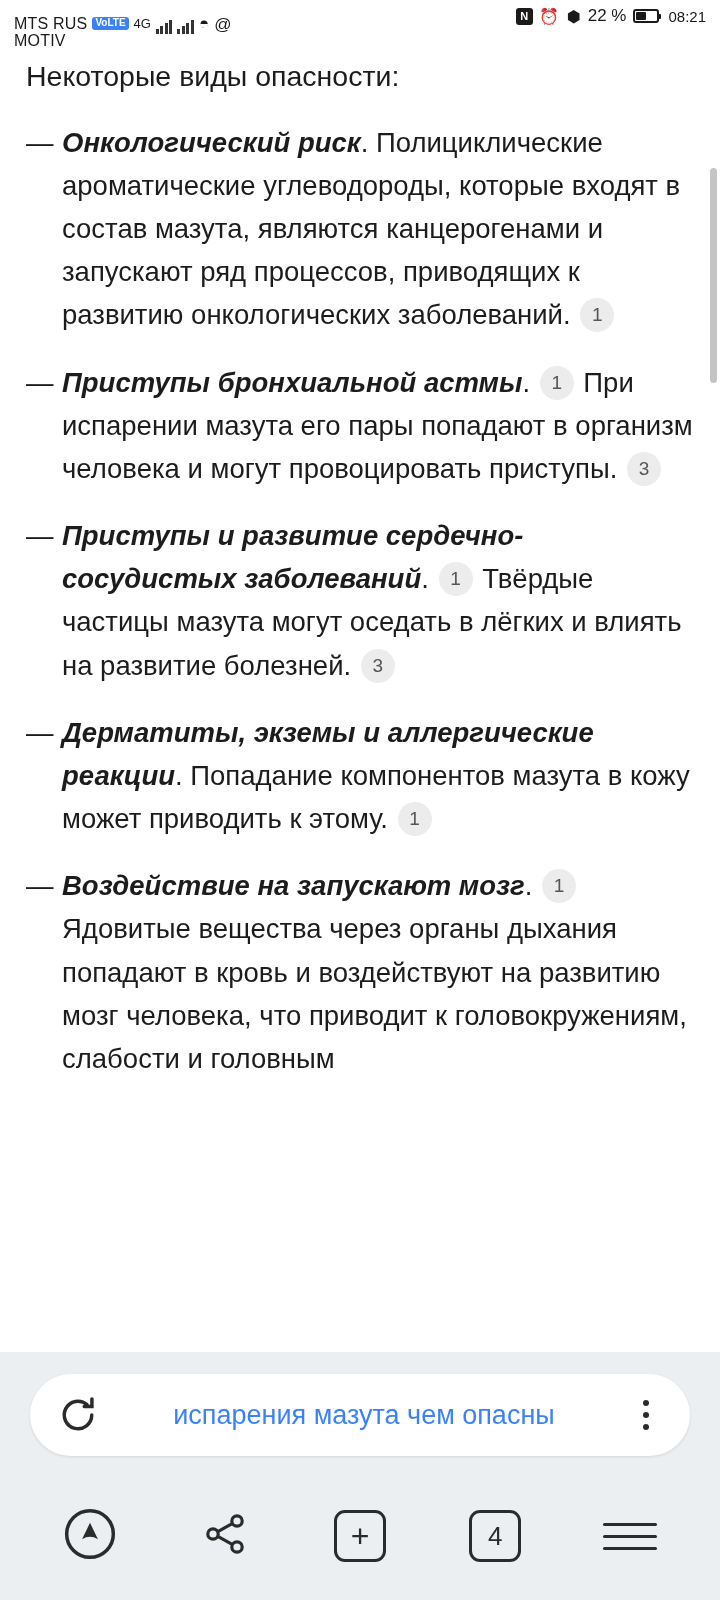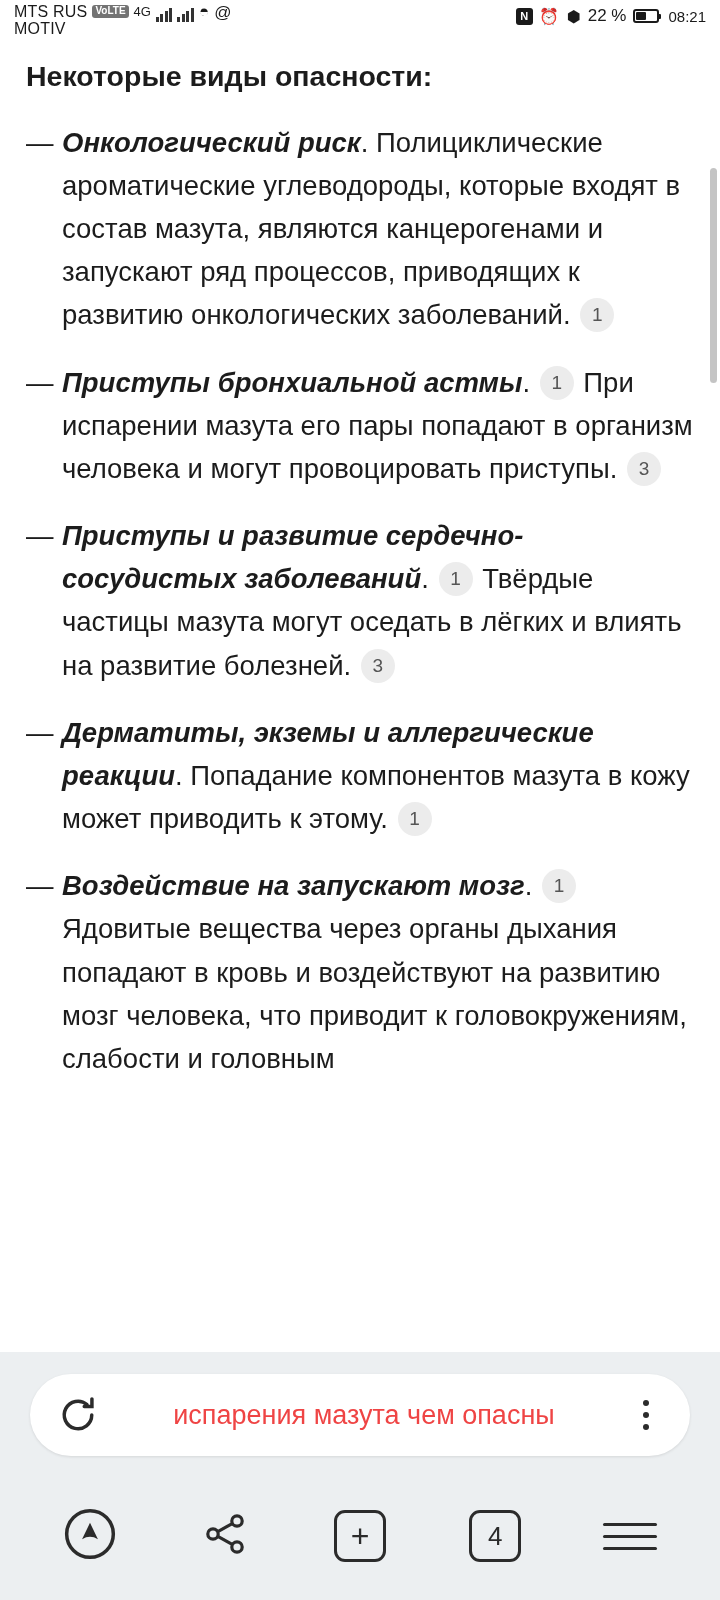--- a/index.html
+++ b/index.html
@@ -17,7 +17,7 @@
     height: 48px;
     display: flex;
     align-items: flex-start;
-    padding: 4px 14px 0 14px;
+    padding: 16px 14px 0 14px;
     font-size: 17px;
     color: #1a1a1a;
     position: relative;

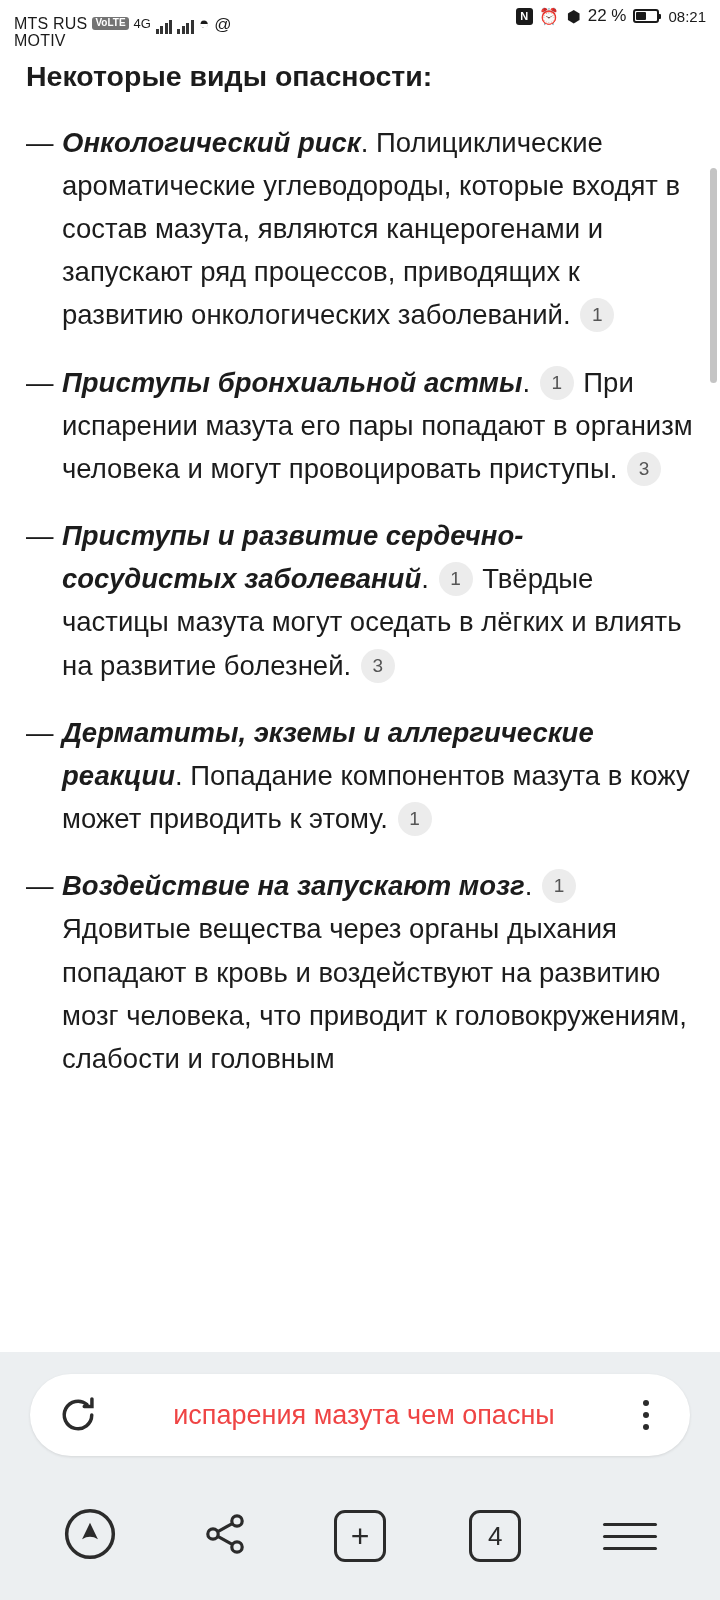--- a/index.html
+++ b/index.html
@@ -32,7 +32,7 @@
   .sb-carrier .line2 { display: block; font-size: 16px; }
   .volte {
     display: inline-block;
-    background: #737373;
+    background: #3b82f6;
     color: #fff;
     font-size: 10px;
     font-weight: bold;

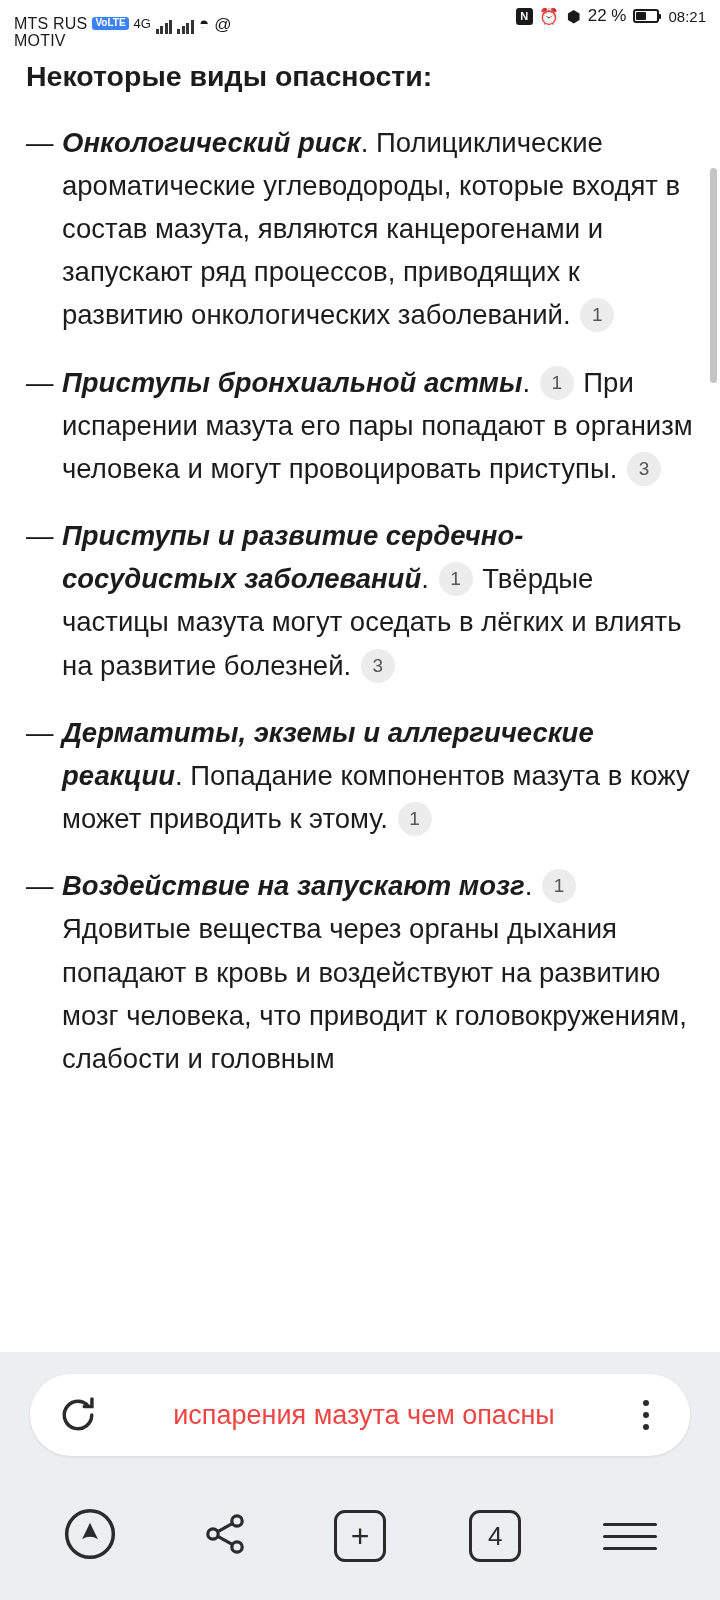--- a/index.html
+++ b/index.html
@@ -122,7 +122,7 @@
   .para { margin-bottom: 18px; }
   .lead { font-weight: bold; font-size: 28.5px; line-height: 1.5; }
   .lead .tail { font-weight: normal; }
-  .heading { font-weight: bold; font-size: 28.5px; margin-bottom: 22px; }
+  .heading { font-weight: normal; font-size: 28.5px; margin-bottom: 22px; }
 
   .bullet {
     display: flex;

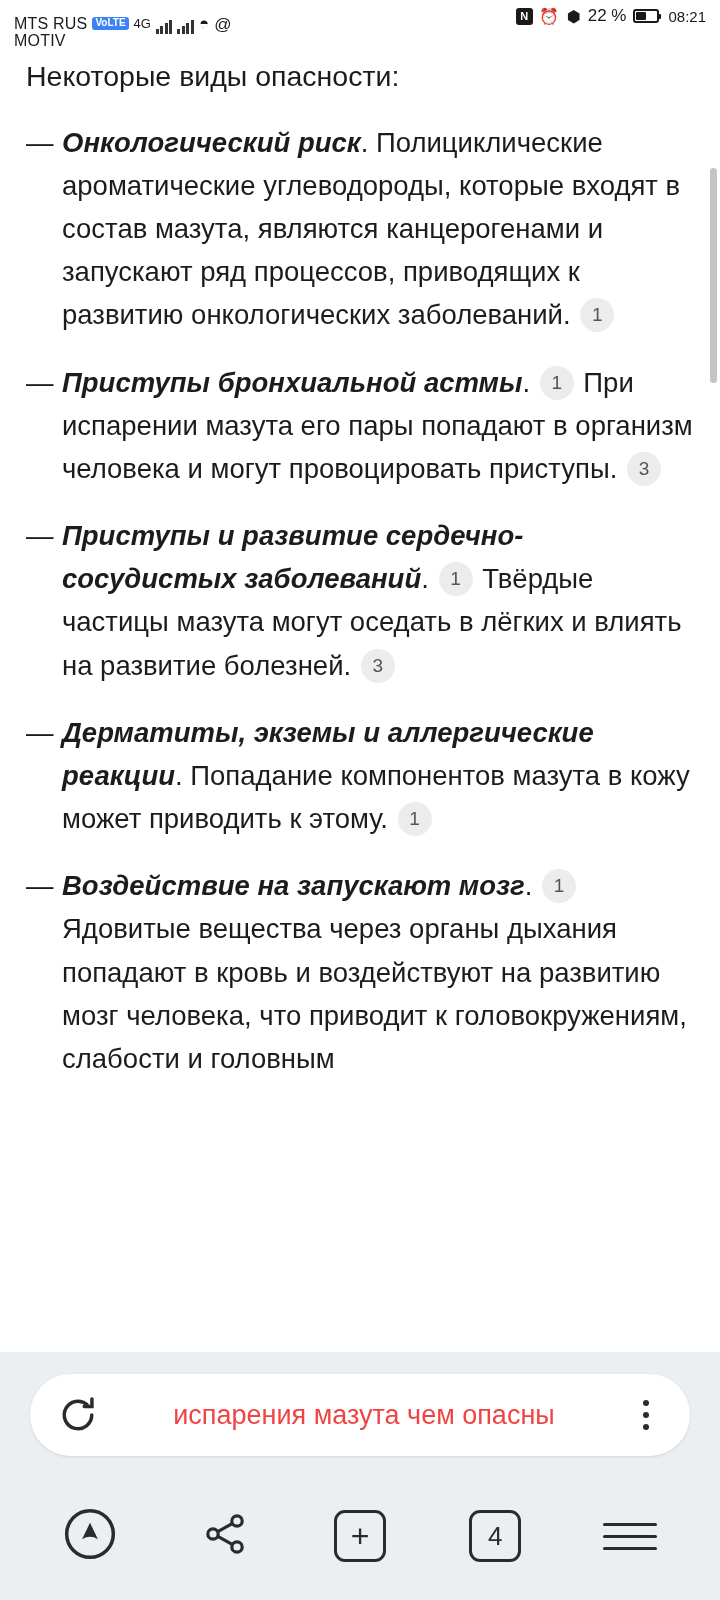--- a/index.html
+++ b/index.html
@@ -194,7 +194,7 @@
     flex: 1;
     text-align: center;
     font-size: 27px;
-    color: #ef4444;
+    color: #3b82f6;
     white-space: nowrap;
     overflow: hidden;
     text-overflow: ellipsis;

